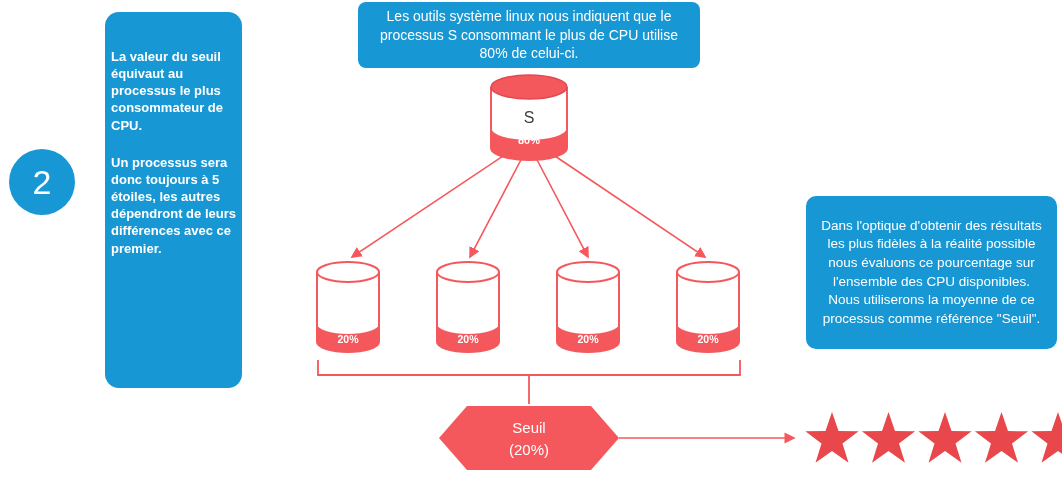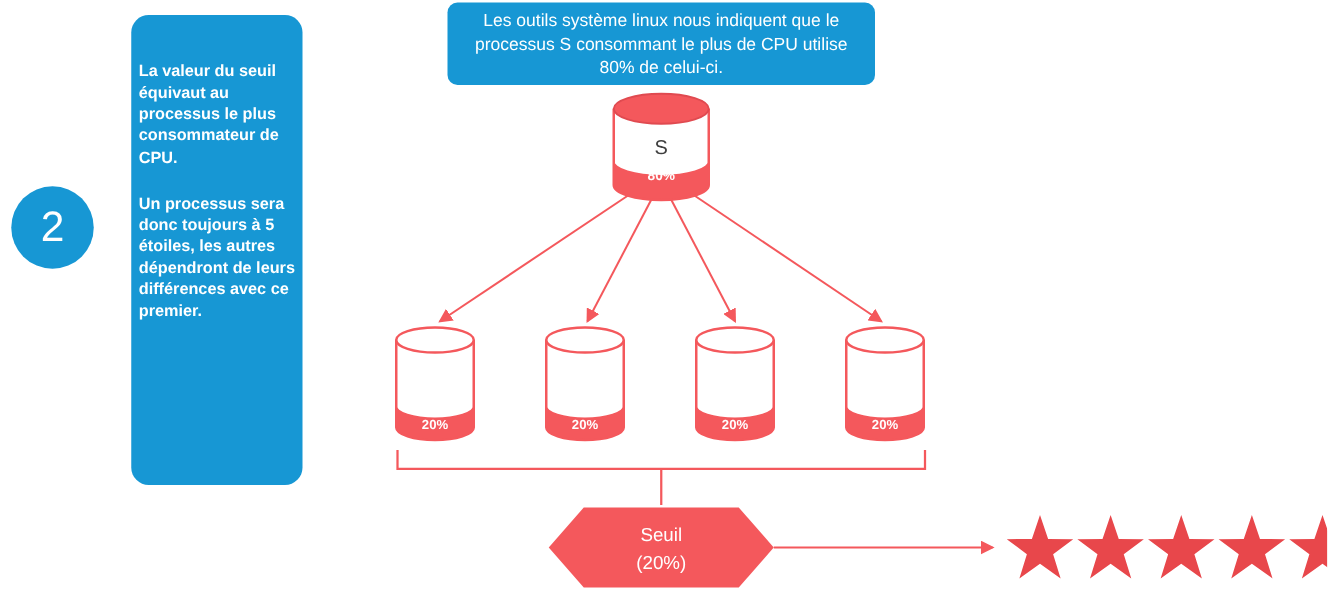--- a/index.html
+++ b/index.html
@@ -68,6 +68,9 @@
     <span>Les outils système linux nous indiquent que le processus S consommant le plus de CPU utilise 80% de celui-ci.</span>
   </div>
 
+  <div class="right-panel">
+    <span>Dans l'optique d'obtenir des résultats les plus fidèles à la réalité possible nous évaluons ce pourcentage sur l'ensemble des CPU disponibles. Nous utiliserons la moyenne de ce processus comme référence "Seuil".</span>
+  </div>
 
   <svg class="diagram" width="1062" height="485" viewBox="0 0 1062 485">
     <defs>

